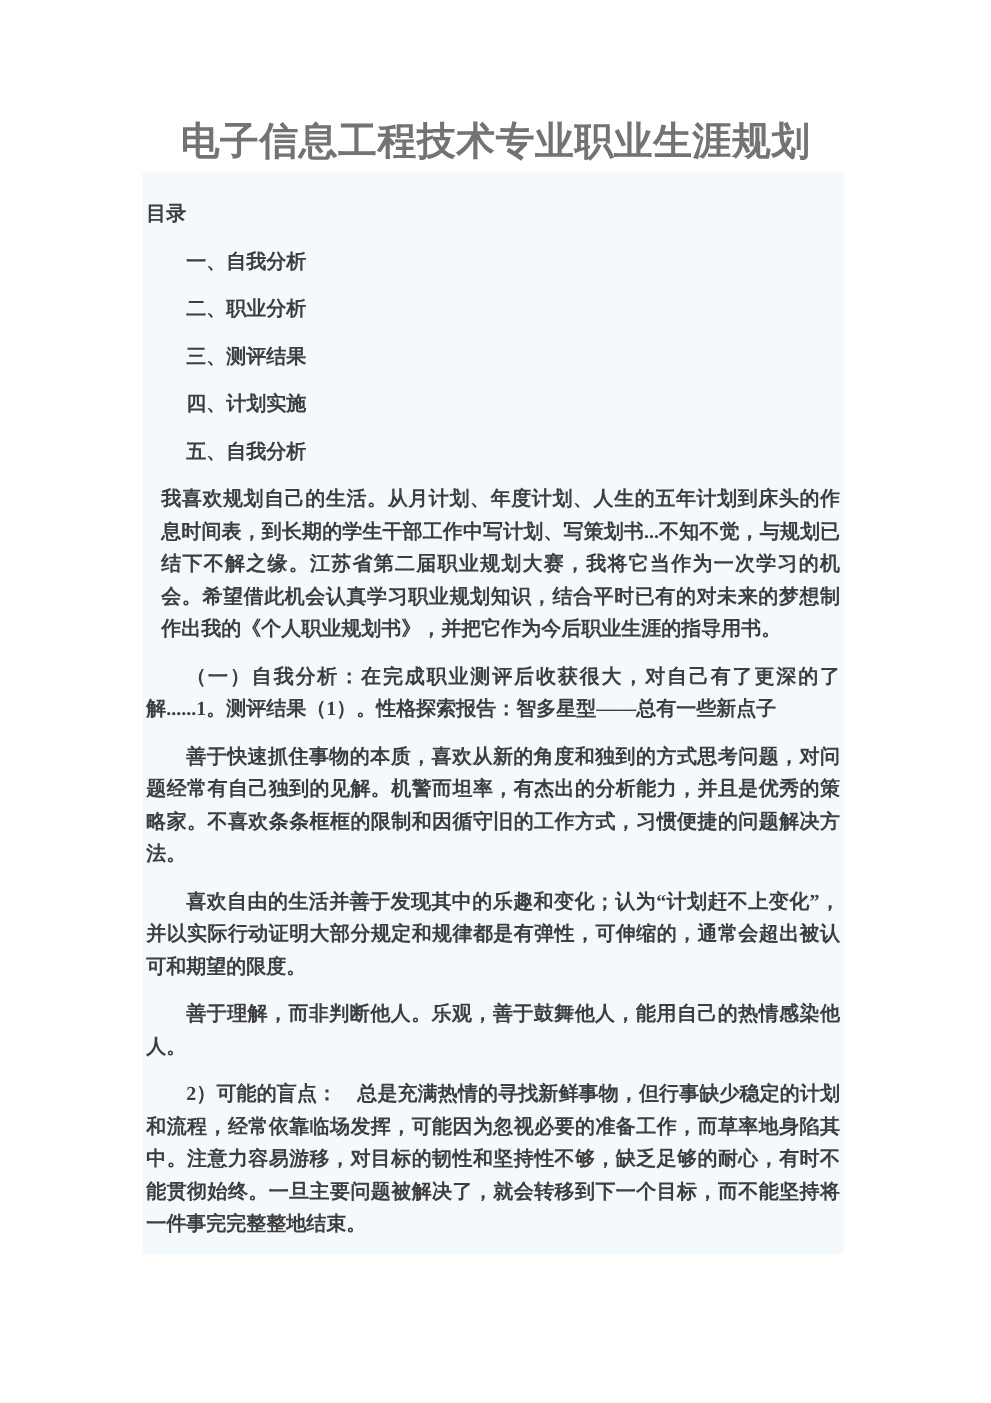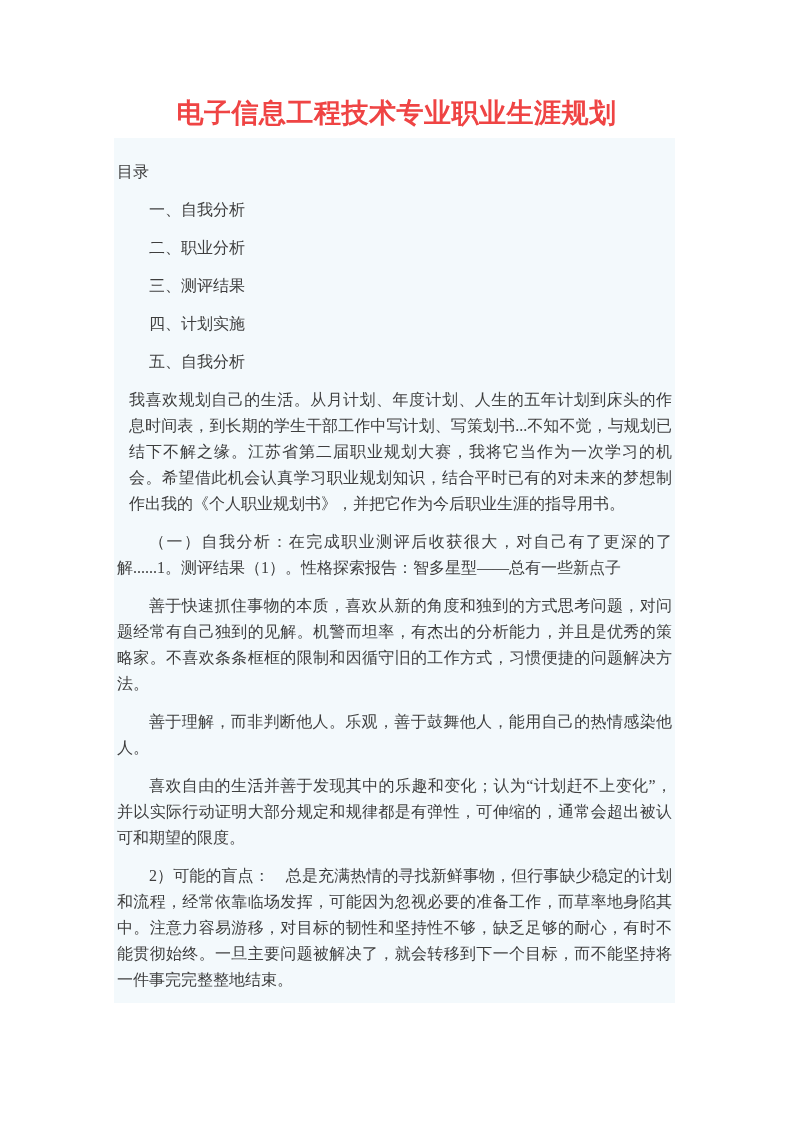--- a/index.html
+++ b/index.html
@@ -24,9 +24,9 @@
     text-align: center;
     font-family: "Liberation Sans", "DejaVu Sans", sans-serif;
     font-weight: 700;
-    font-size: 27px;
+    font-size: 31px;
     line-height: 34px;
-    color: #ef4444;
+    color: #737373;
     letter-spacing: 0.5px;
   }
   .content {

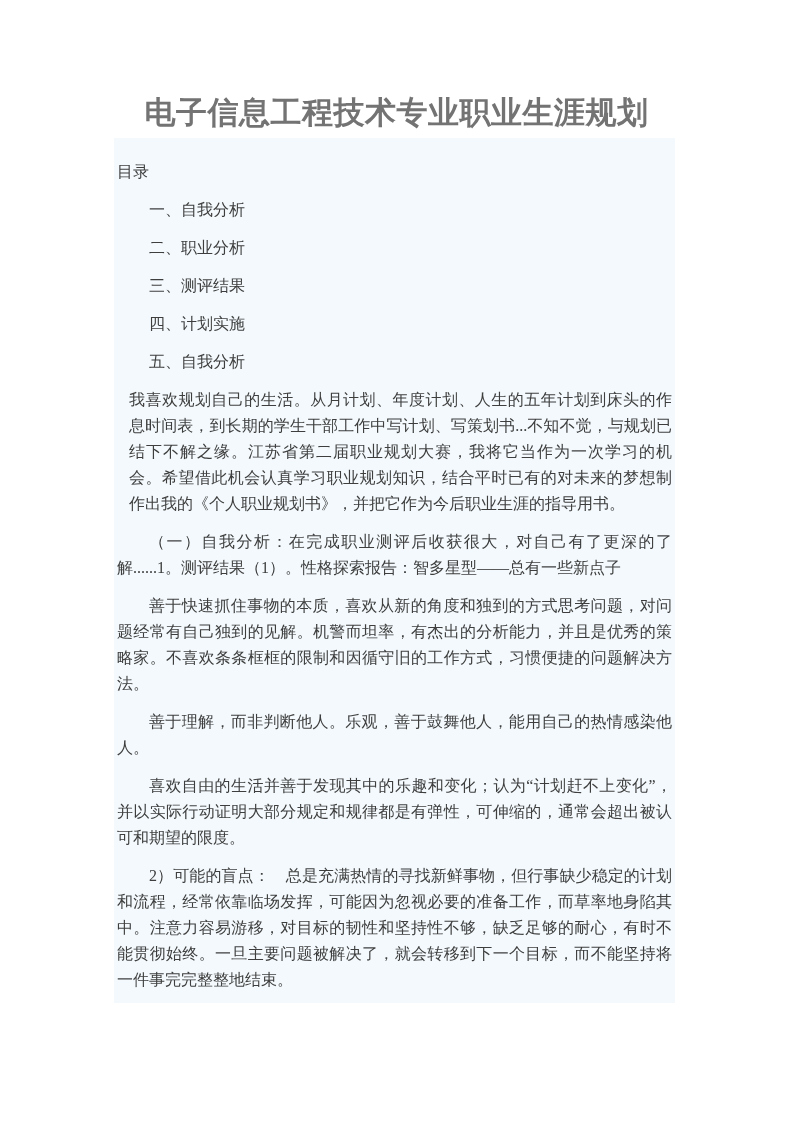--- a/index.html
+++ b/index.html
@@ -42,7 +42,7 @@
     color: #3e3e3e;
     text-align: justify;
   }
-  .content p { margin: 0 0 12px 0; }
+  .content p { margin: 0 0 12px 0; font-weight: bold; }
   .toc-heading { text-indent: 0; }
   .toc-item { text-indent: 2em; }
   .para { text-indent: 2em; }

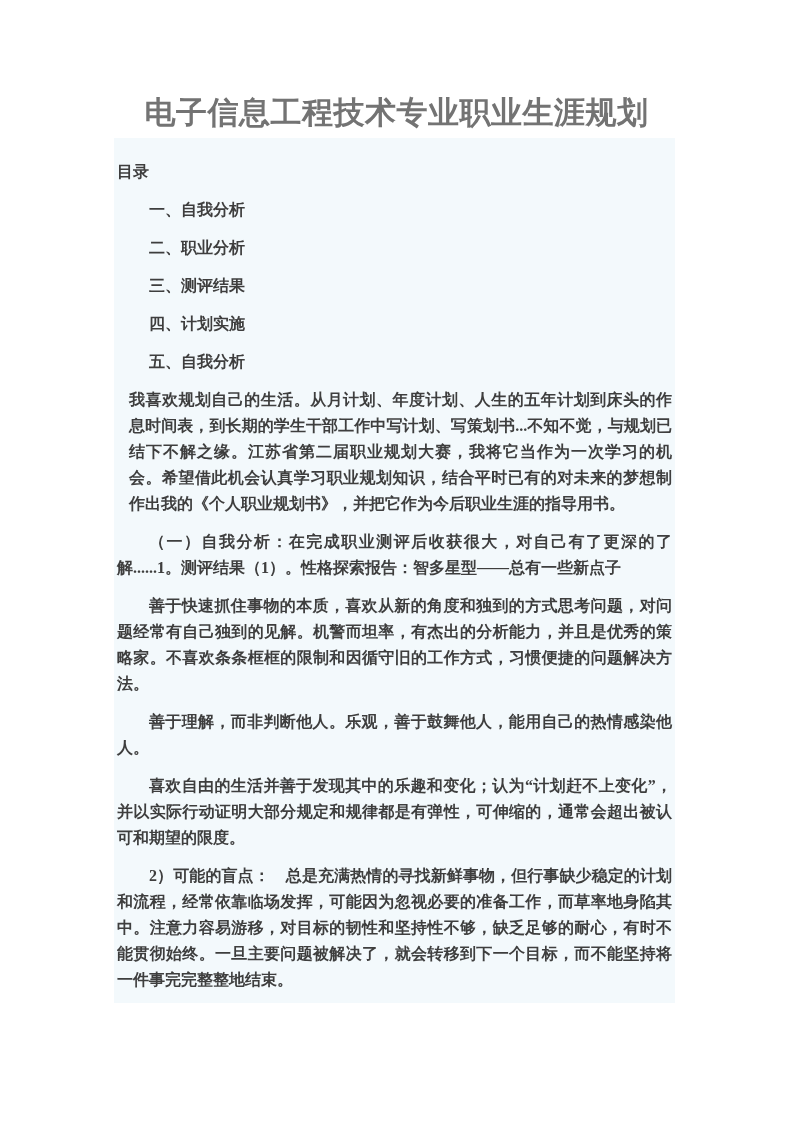--- a/index.html
+++ b/index.html
@@ -77,9 +77,9 @@
 
     <p class="para">善于快速抓住事物的本质，喜欢从新的角度和独到的方式思考问题，对问题经常有自己独到的见解。机警而坦率，有杰出的分析能力，并且是优秀的策略家。不喜欢条条框框的限制和因循守旧的工作方式，习惯便捷的问题解决方法。</p>
 
+    <p class="para">喜欢自由的生活并善于发现其中的乐趣和变化；认为“计划赶不上变化”，并以实际行动证明大部分规定和规律都是有弹性，可伸缩的，通常会超出被认可和期望的限度。</p>
+
     <p class="para">善于理解，而非判断他人。乐观，善于鼓舞他人，能用自己的热情感染他人。</p>
-
-    <p class="para">喜欢自由的生活并善于发现其中的乐趣和变化；认为“计划赶不上变化”，并以实际行动证明大部分规定和规律都是有弹性，可伸缩的，通常会超出被认可和期望的限度。</p>
 
     <p class="para">2）可能的盲点：　总是充满热情的寻找新鲜事物，但行事缺少稳定的计划和流程，经常依靠临场发挥，可能因为忽视必要的准备工作，而草率地身陷其中。注意力容易游移，对目标的韧性和坚持性不够，缺乏足够的耐心，有时不能贯彻始终。一旦主要问题被解决了，就会转移到下一个目标，而不能坚持将一件事完完整整地结束。</p>
 

